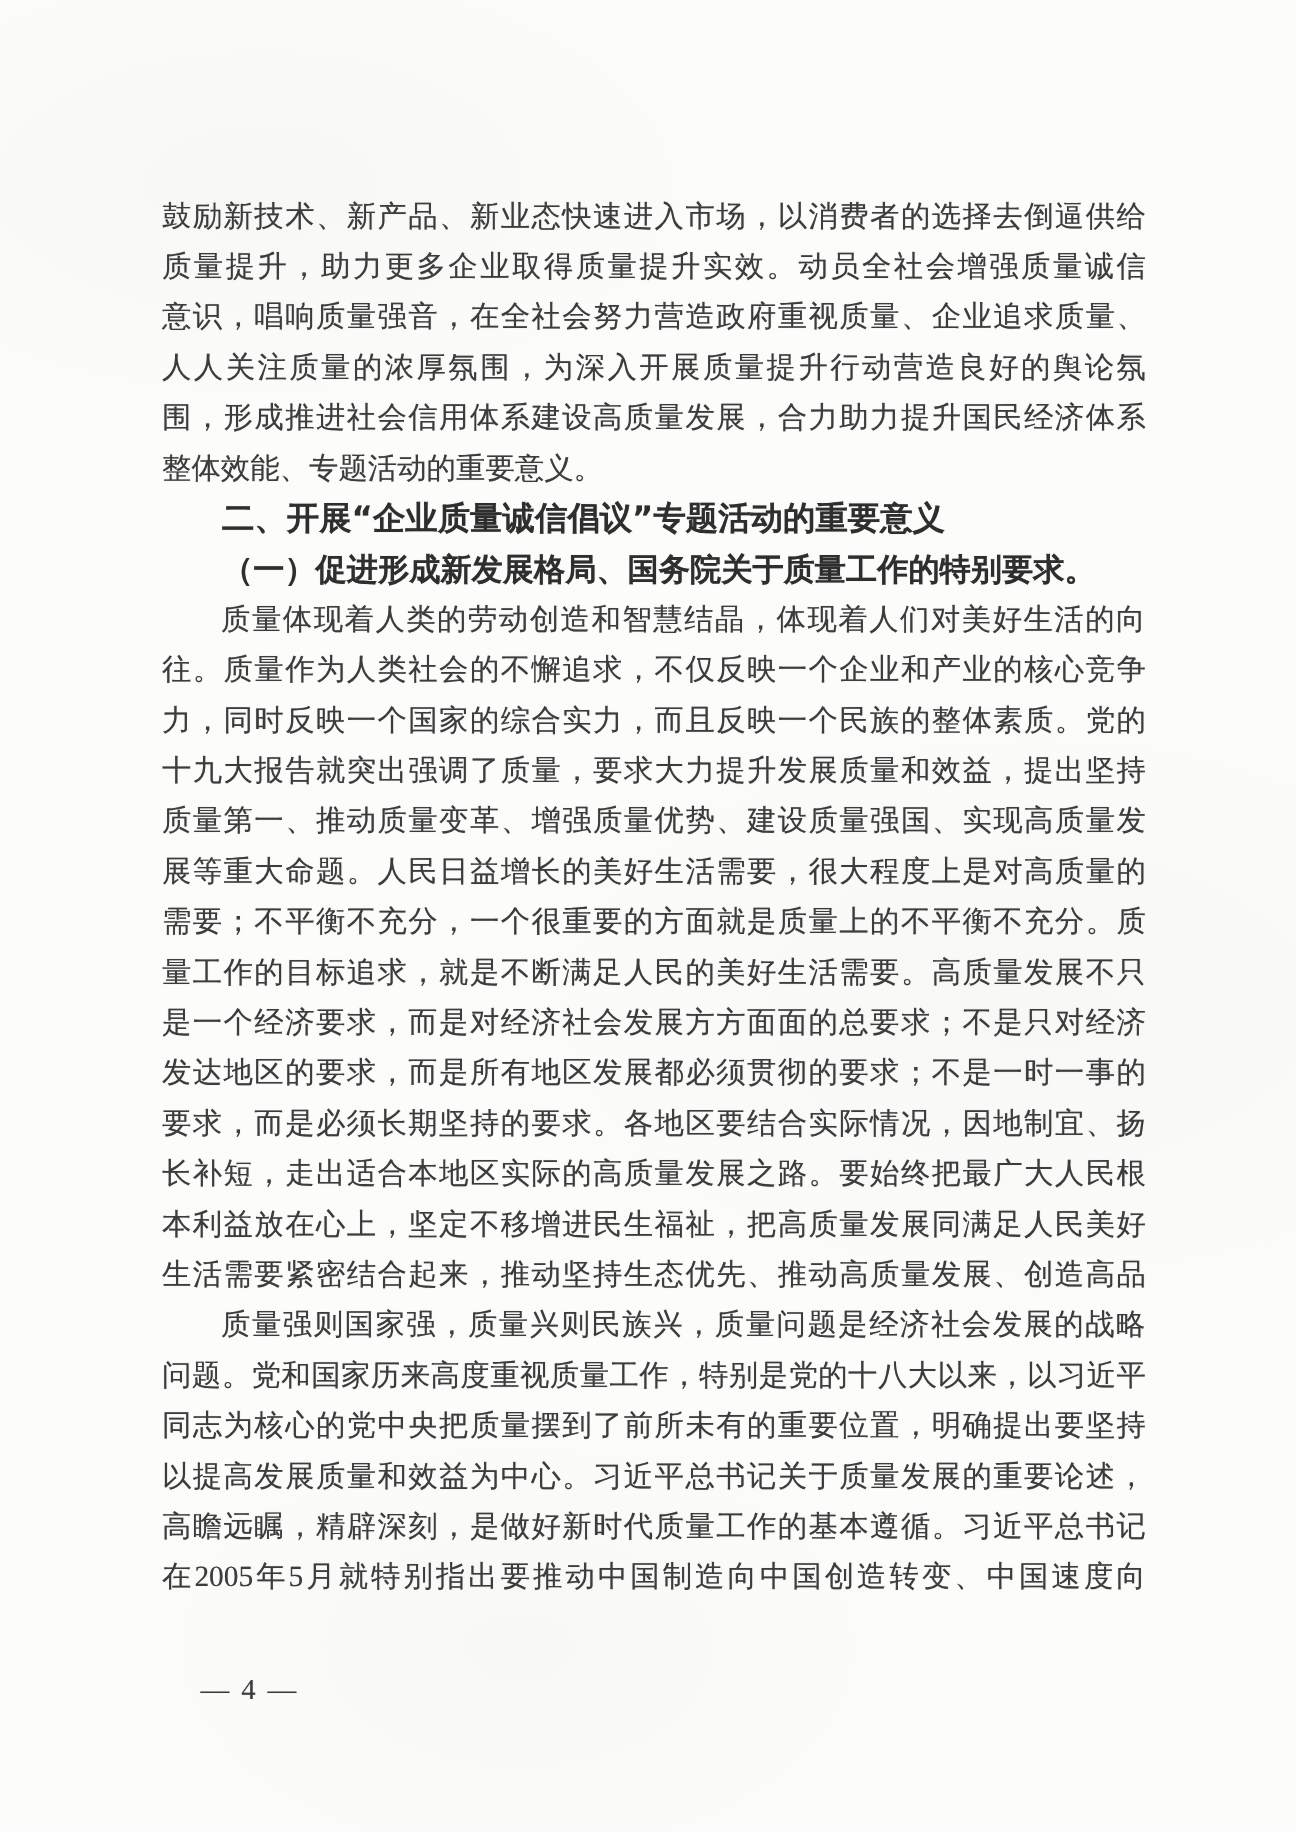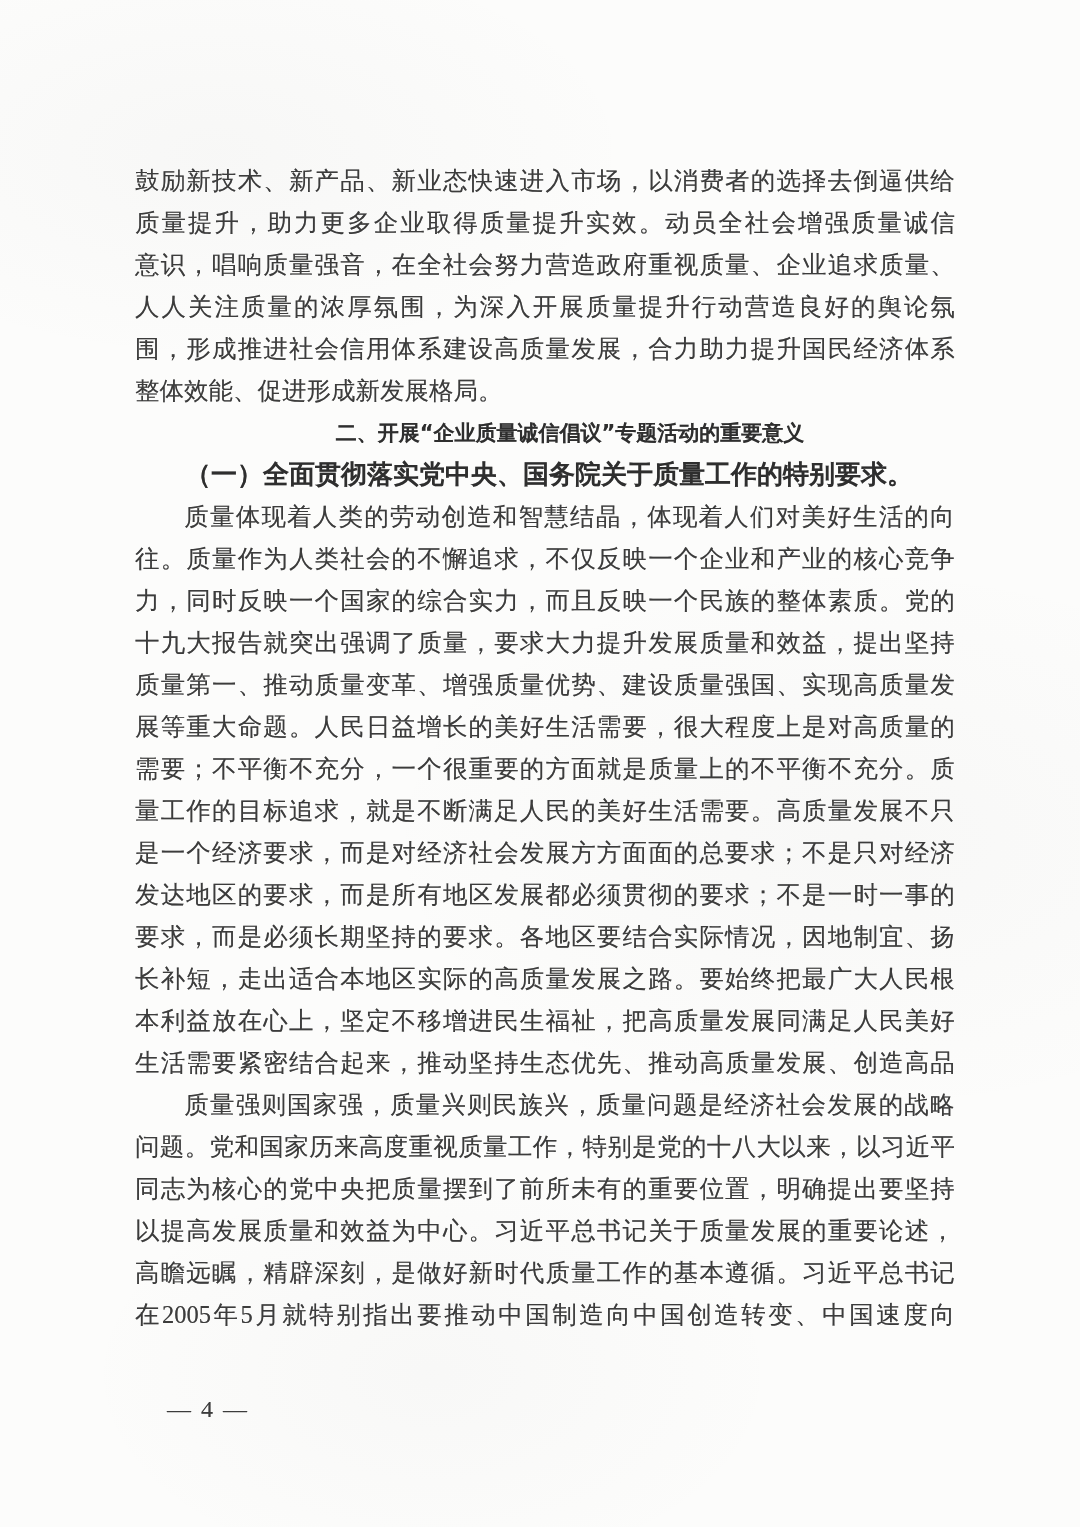--- a/index.html
+++ b/index.html
@@ -239,7 +239,7 @@
         <span>体</span>
         <span>系</span>
       </div>
-      <div class="line body">整体效能、促进形成新发展格局。</div>
+      <div class="line body">整体效能、专题活动的重要意义。</div>
       <div class="line h1 indent-plain">二、开展“企业质量诚信倡议”专题活动的重要意义</div>
       <div class="line h2 indent-plain">（一）全面贯彻落实党中央、国务院关于质量工作的特别要求。</div>
       <div class="line body justify">

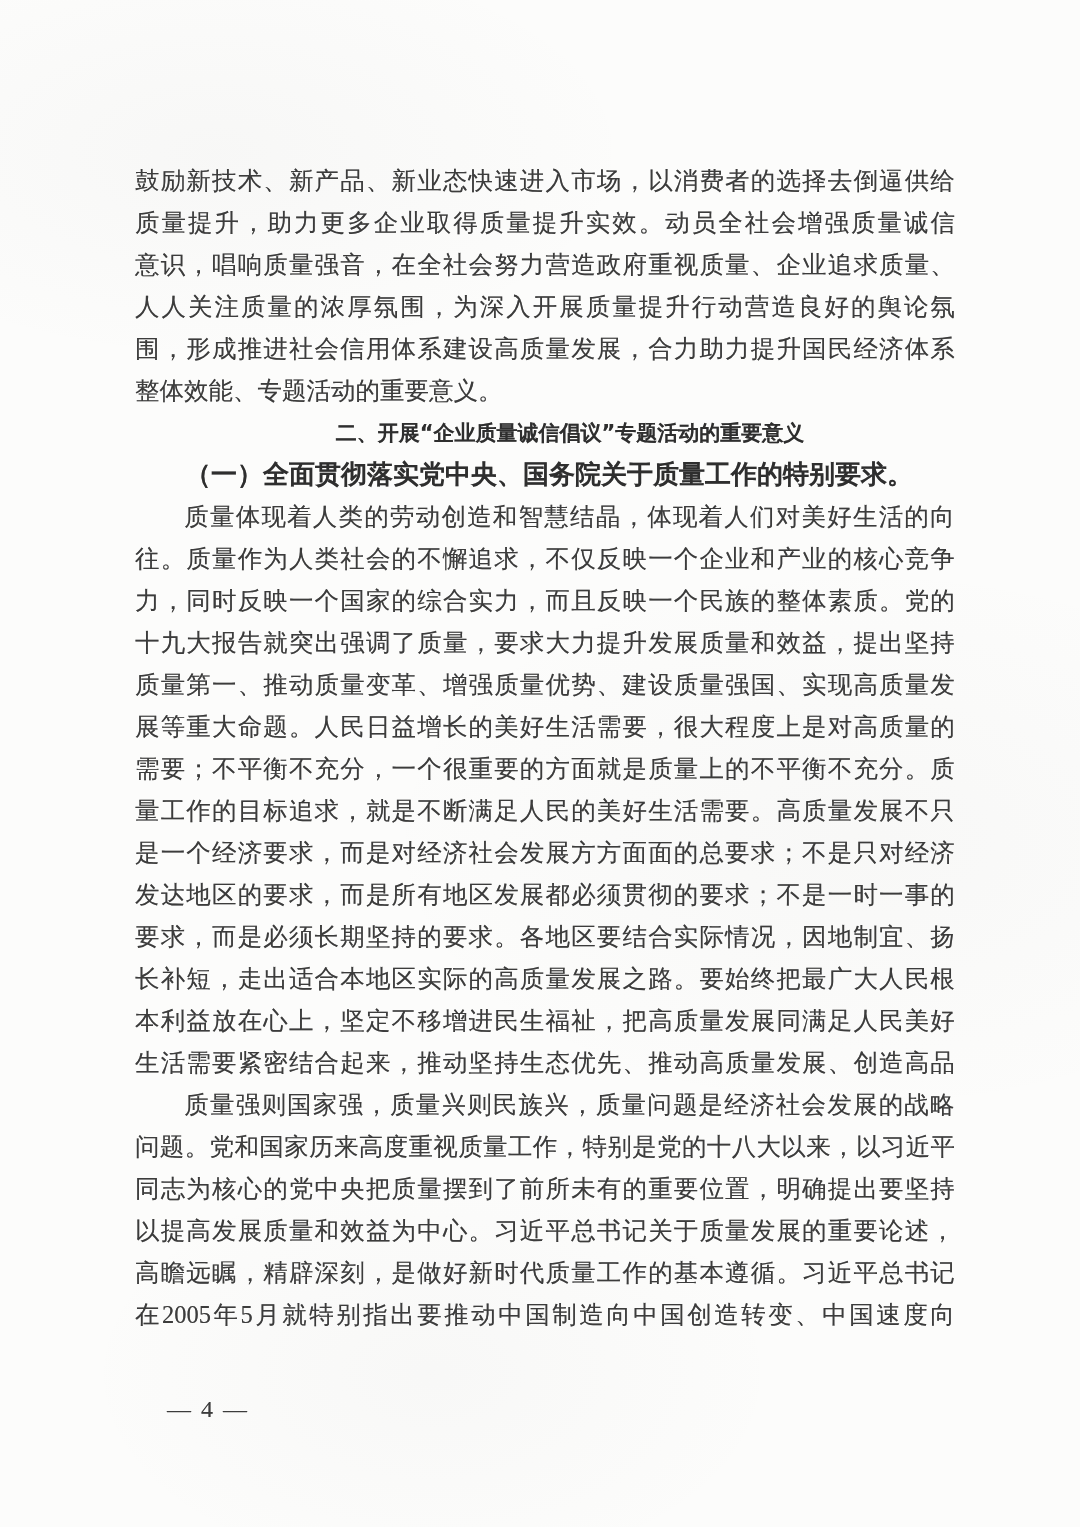--- a/index.html
+++ b/index.html
@@ -48,9 +48,8 @@
   .line.h1 {
     font-family: "DejaVu Sans", "Liberation Sans", sans-serif;
     font-weight: bold;
-    font-size: 21px;
+    font-size: 27px;
     color: #2e2e2e;
-    text-align: center;
   }
   .line.h2 {
     font-weight: bold;

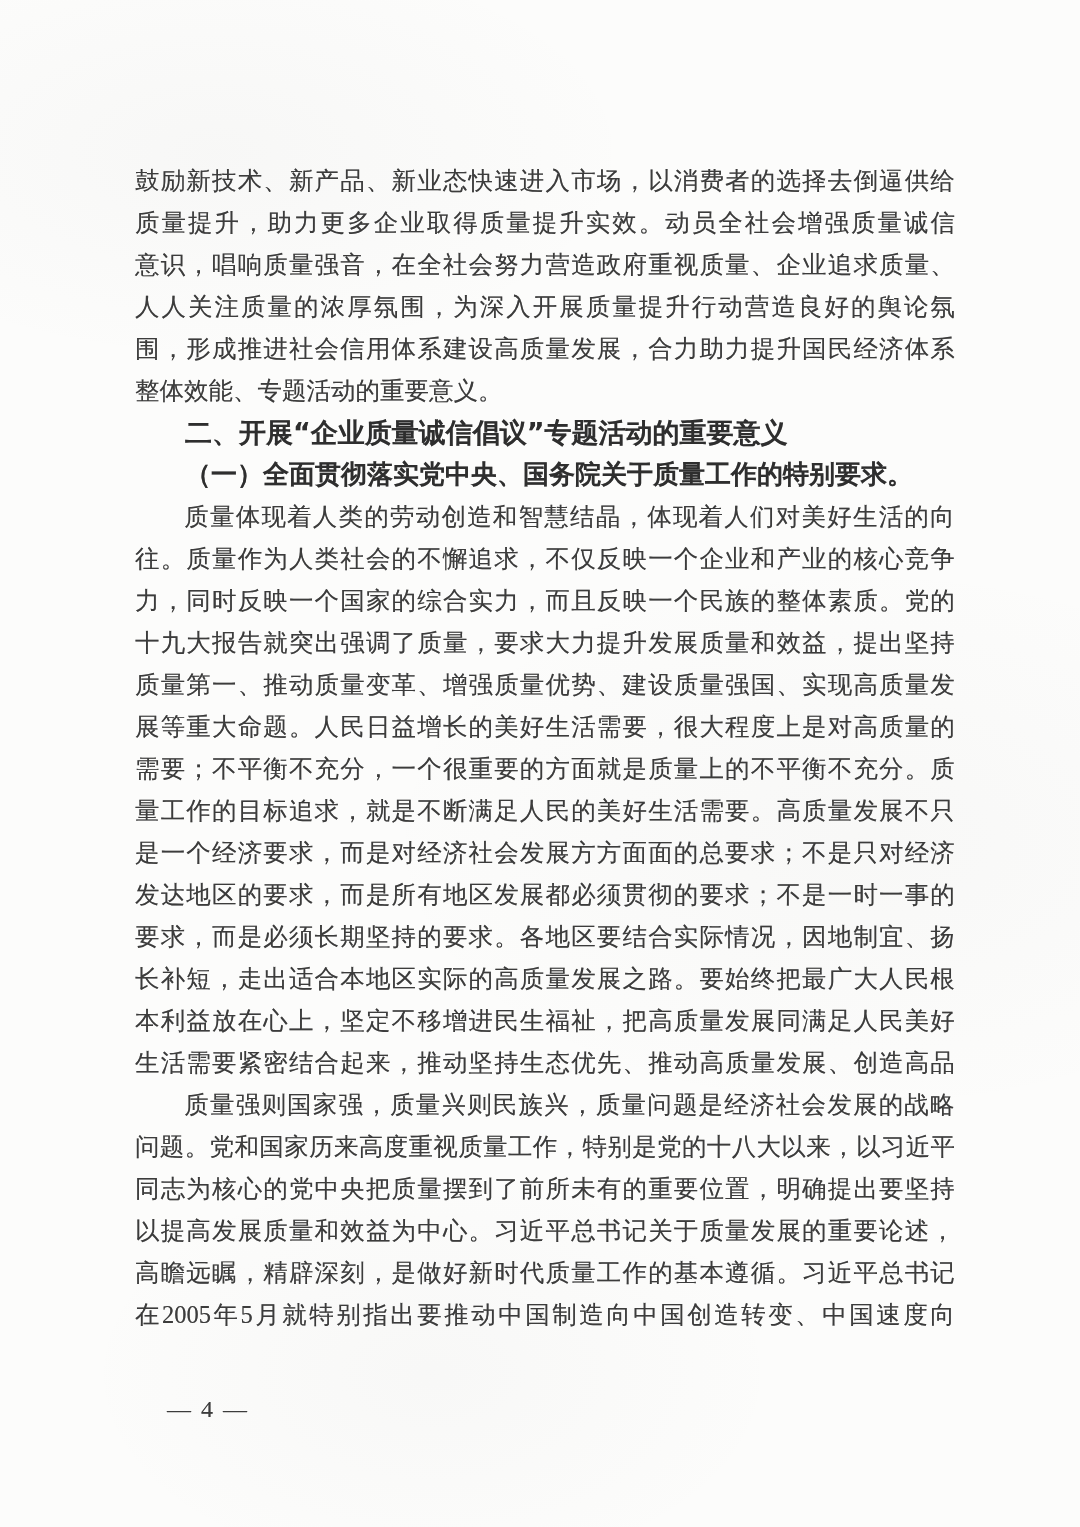--- a/index.html
+++ b/index.html
@@ -240,7 +240,7 @@
       </div>
       <div class="line body">整体效能、专题活动的重要意义。</div>
       <div class="line h1 indent-plain">二、开展“企业质量诚信倡议”专题活动的重要意义</div>
-      <div class="line h2 indent-plain">（一）全面贯彻落实党中央、国务院关于质量工作的特别要求。</div>
+      <div class="line h2 indent-plain">（一）促进形成新发展格局、国务院关于质量工作的特别要求。</div>
       <div class="line body justify">
         <span class="indent-space"></span>
         <span>质</span>

